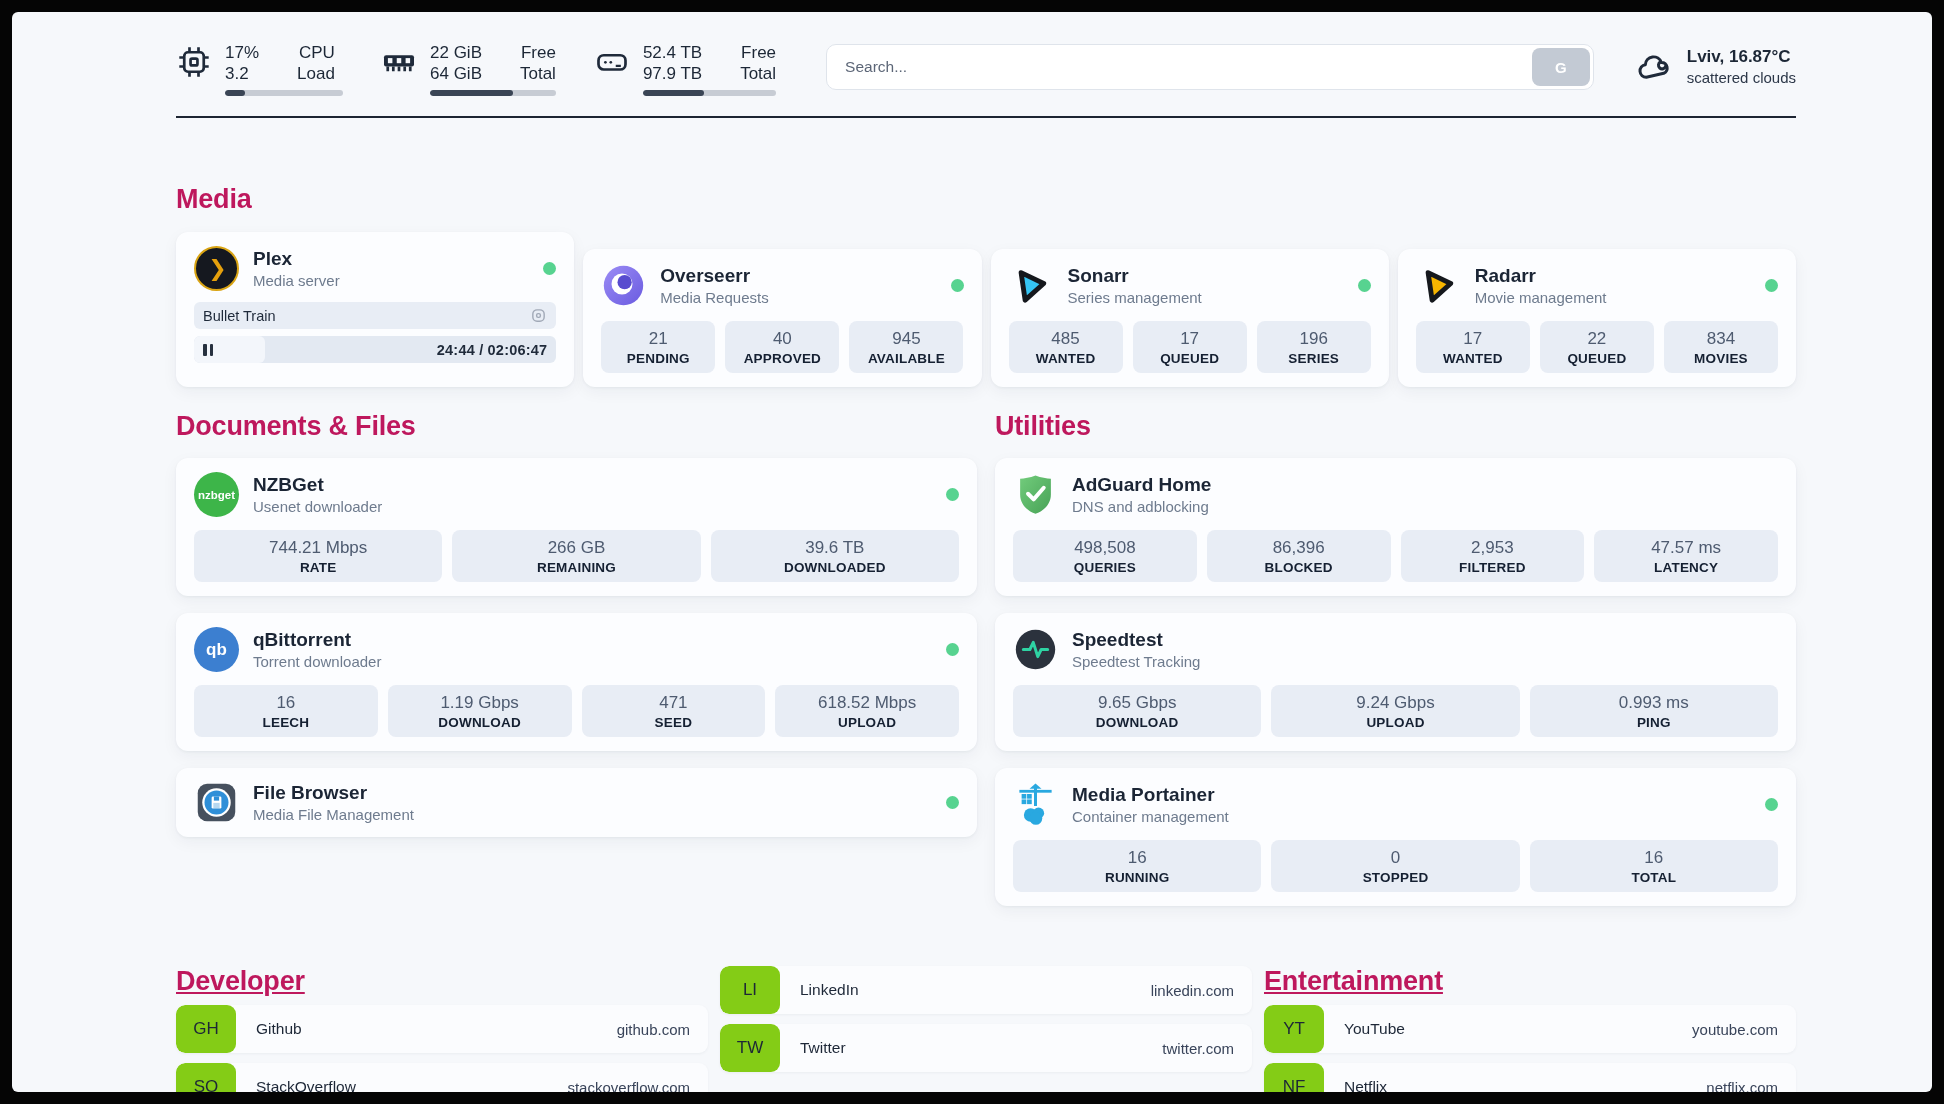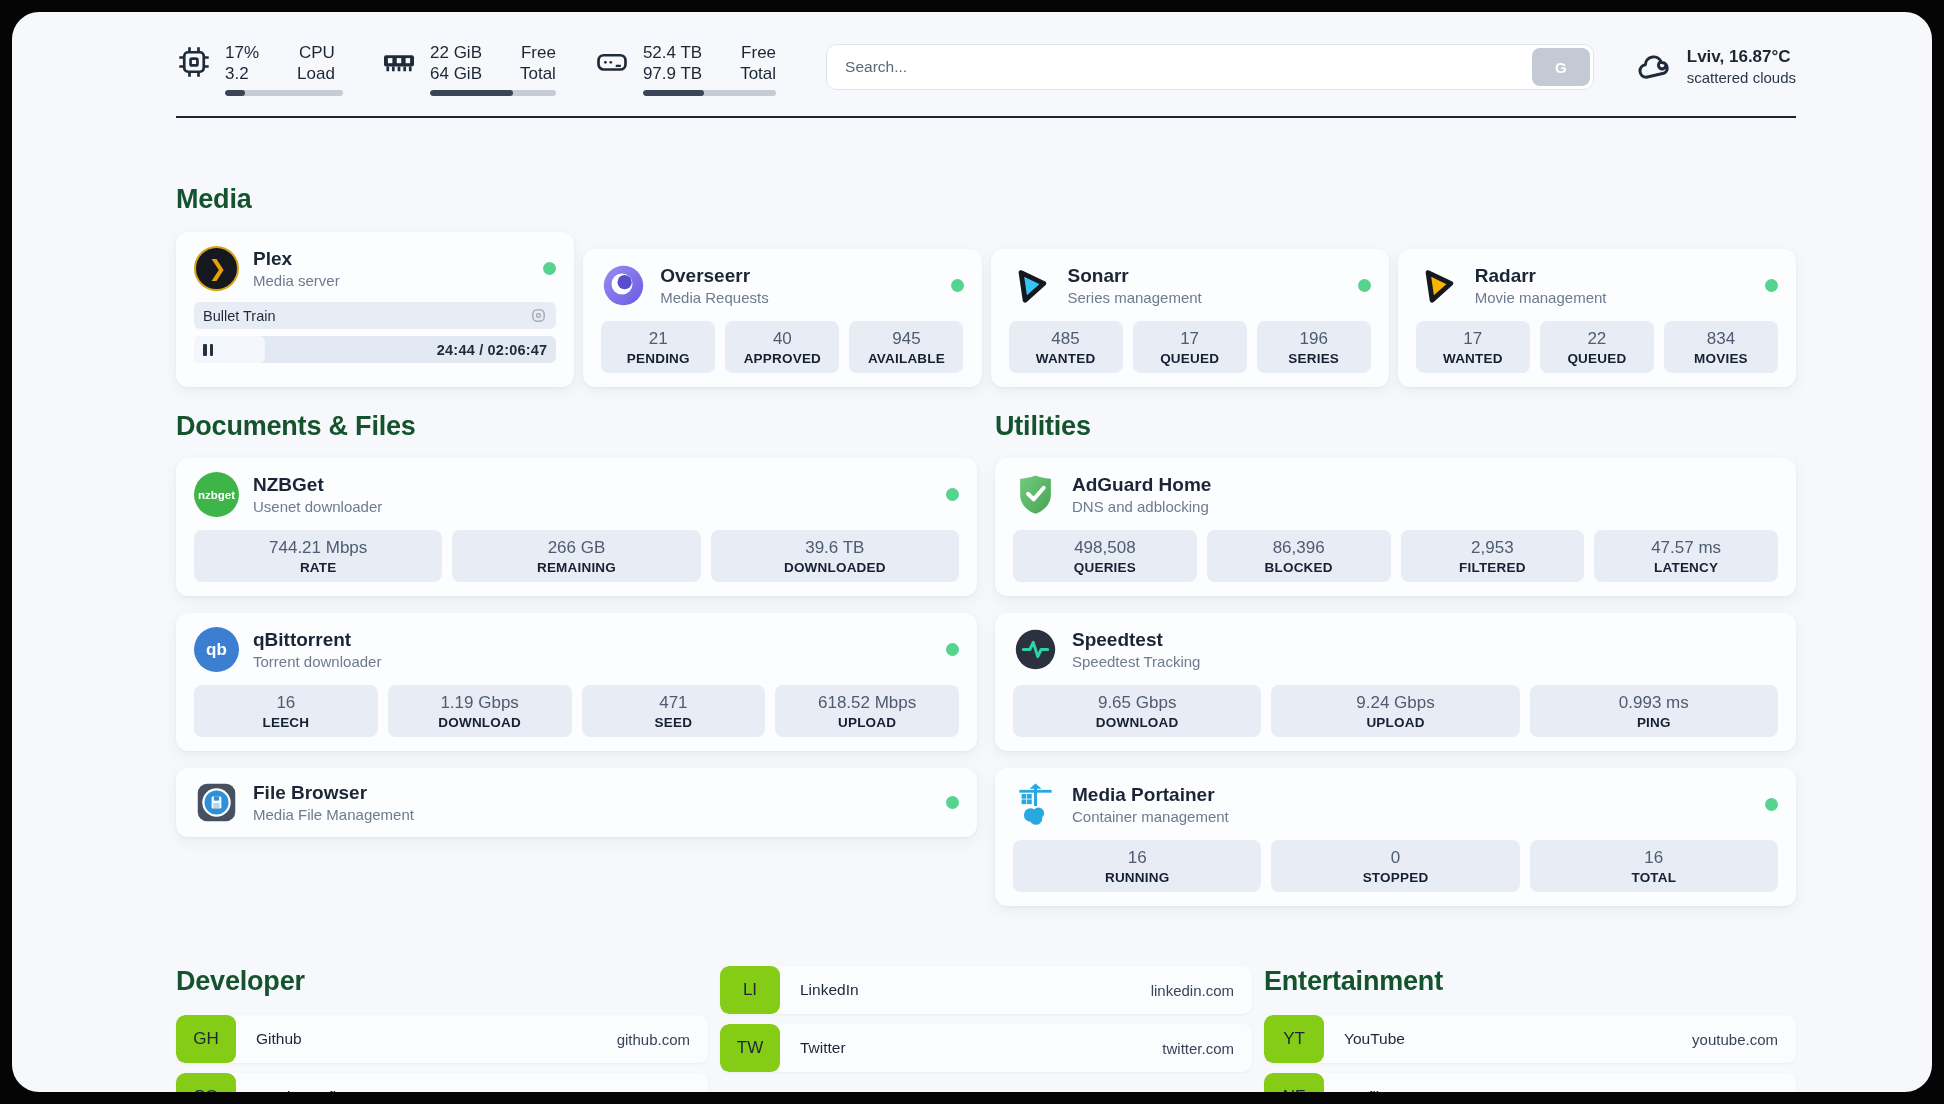--- a/index.html
+++ b/index.html
@@ -4,7 +4,7 @@
 <style>
   * { margin:0; padding:0; box-sizing:border-box; }
   body { width:1944px; height:1104px; background:#050505; font-family:"Liberation Sans", sans-serif; position:relative; overflow:hidden; }
-  .panel { position:absolute; inset:12px; background:#f6f8fb; border-radius:27px; overflow:hidden;padding-left:28px; }
+  .panel { position:absolute; inset:12px; background:#f6f8fb; border-radius:6px; overflow:hidden;padding-left:28px; }
   .content { width:1620px; margin:0 auto; }
 
   

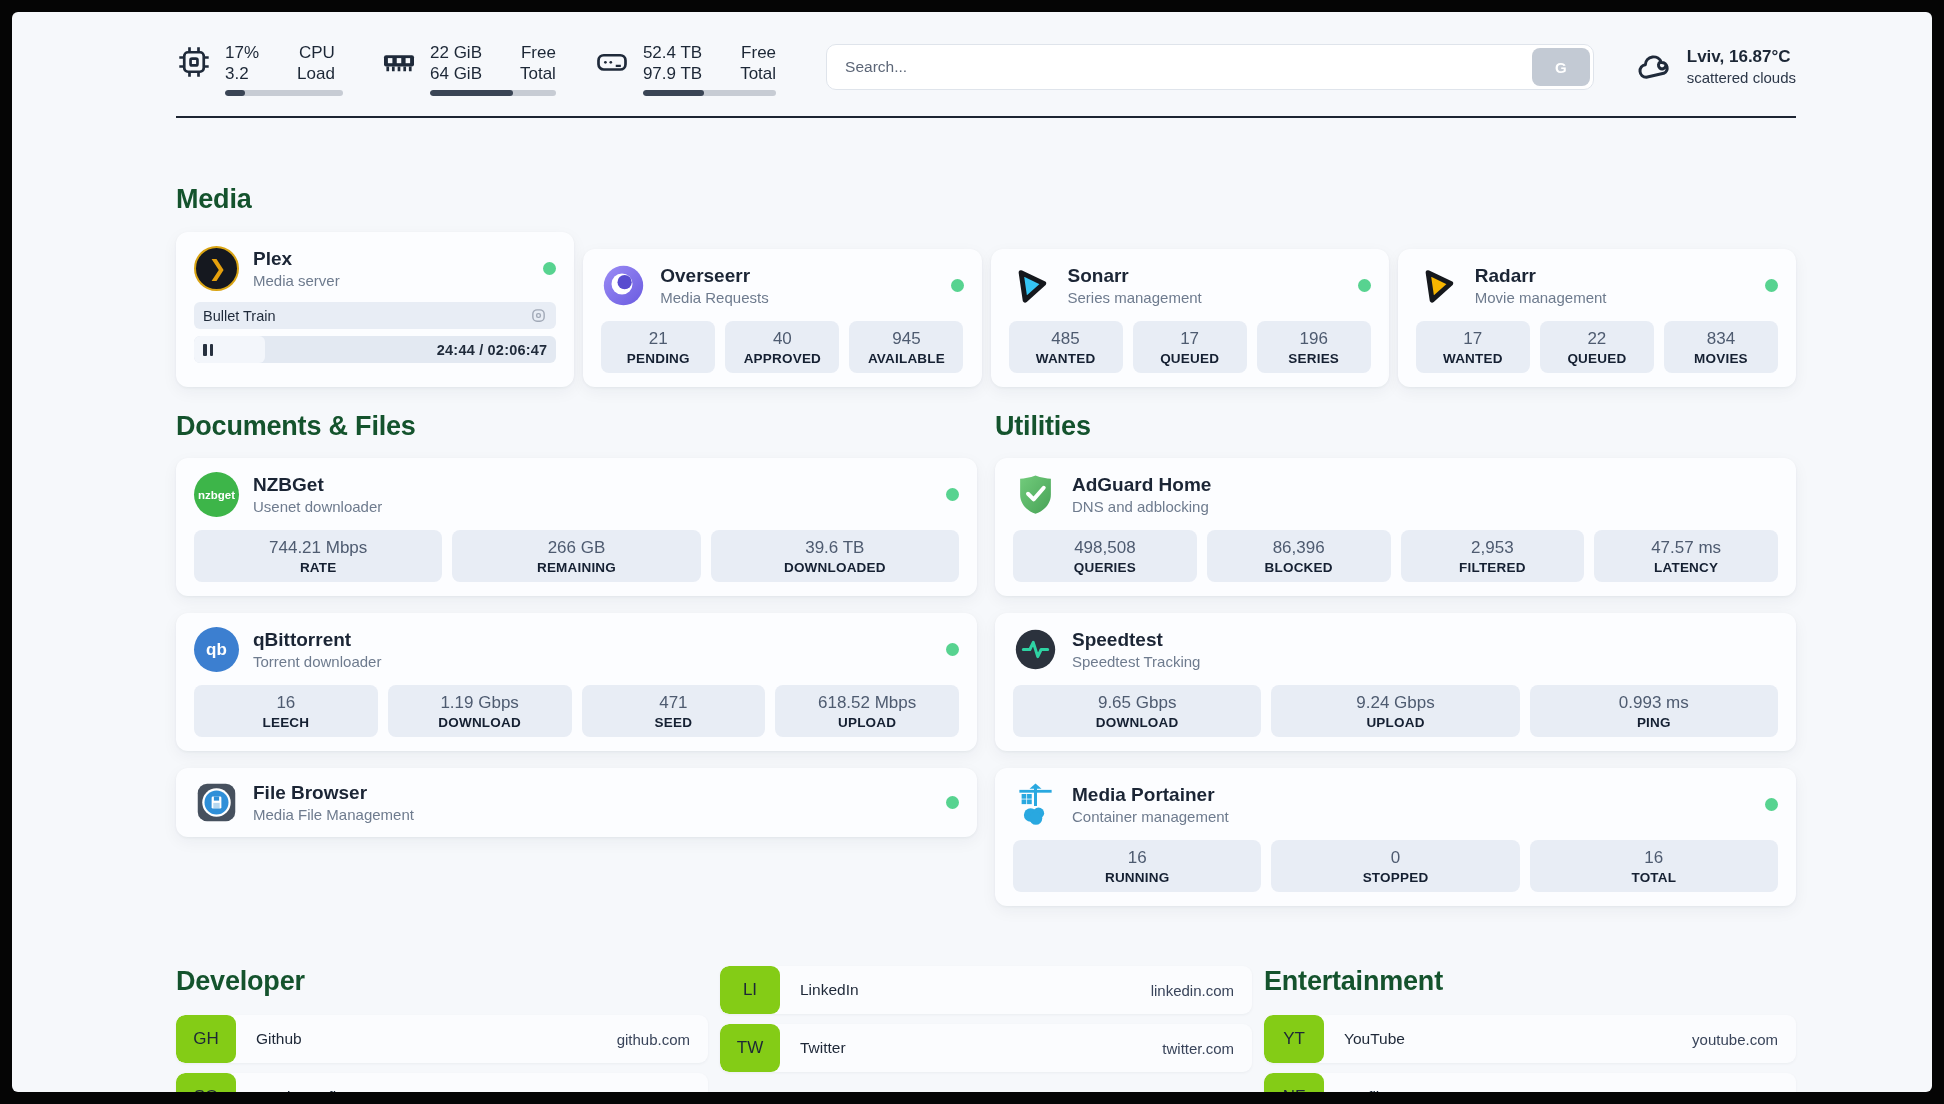--- a/index.html
+++ b/index.html
@@ -32,7 +32,7 @@
   .divider { height:2px; background:#1d2532; margin-top:20px; }
 
   
-  .heading { font-size:27px; font-weight:600; color:#14532d; letter-spacing:-0.2px; }
+  .heading { font-size:27px; font-weight:600; color:#be185d; letter-spacing:-0.2px; }
   .sec-media { margin-top:66px; }
   .sec-media .heading { margin-bottom:17px; }
 

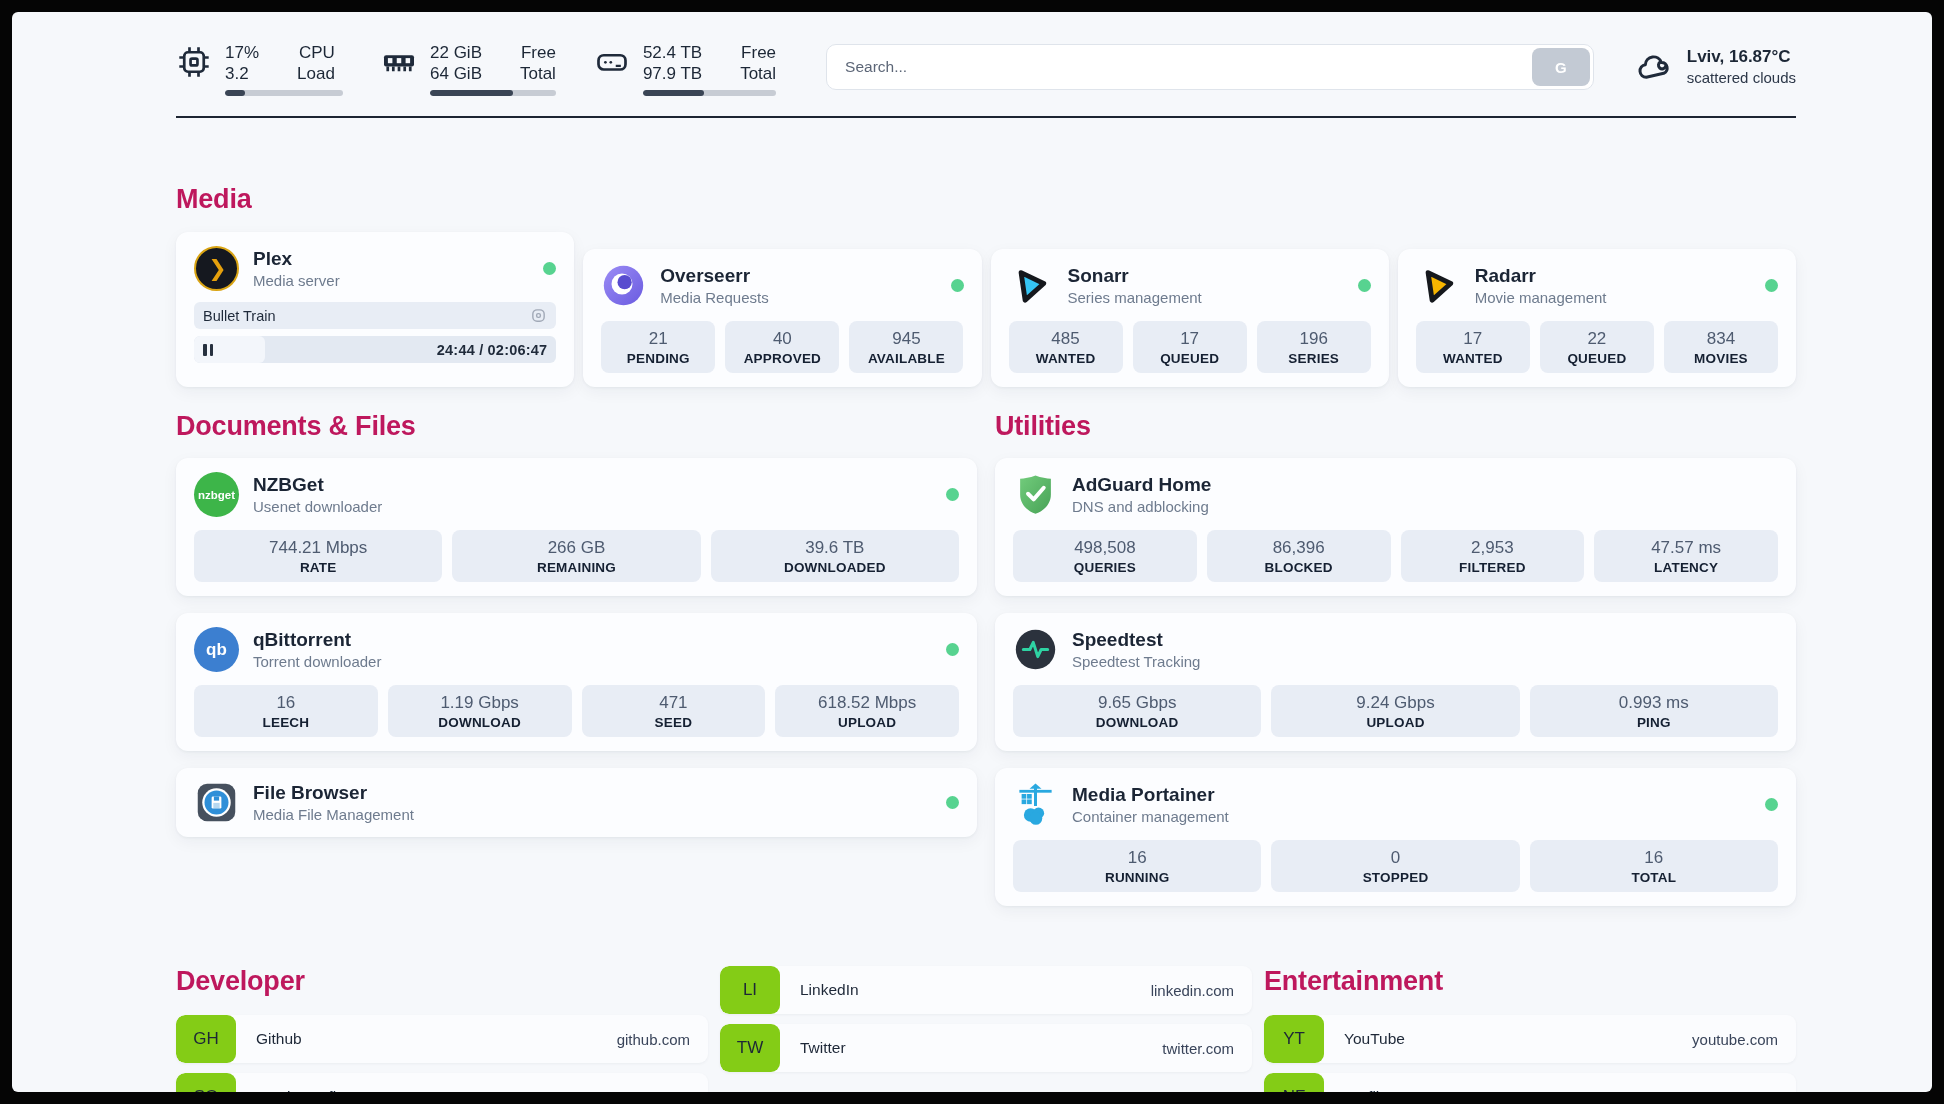--- a/index.html
+++ b/index.html
@@ -75,7 +75,7 @@
 
   
   .grid3 { display:grid; grid-template-columns:repeat(3,1fr); gap:12px; margin-top:60px; align-items:start; }
-  .bm-group .heading { margin-bottom:18px; }
+  .bm-group .heading { margin-bottom:8px;text-decoration:underline; }
   .bm-row { display:flex; align-items:stretch; background:#fbfcfe; border-radius:9px; height:48px; margin-bottom:10px; overflow:hidden; box-shadow:0 1px 3px rgba(22,34,60,.05); cursor:pointer; }
   .bm-abbr { width:60px; flex:none; background:#84cc16; border-radius:9px; display:flex; align-items:center; justify-content:center; font-size:17px; color:#1d2737; }
   .bm-name { margin-left:20px; font-size:15.5px; color:#1d2737; align-self:center; }

